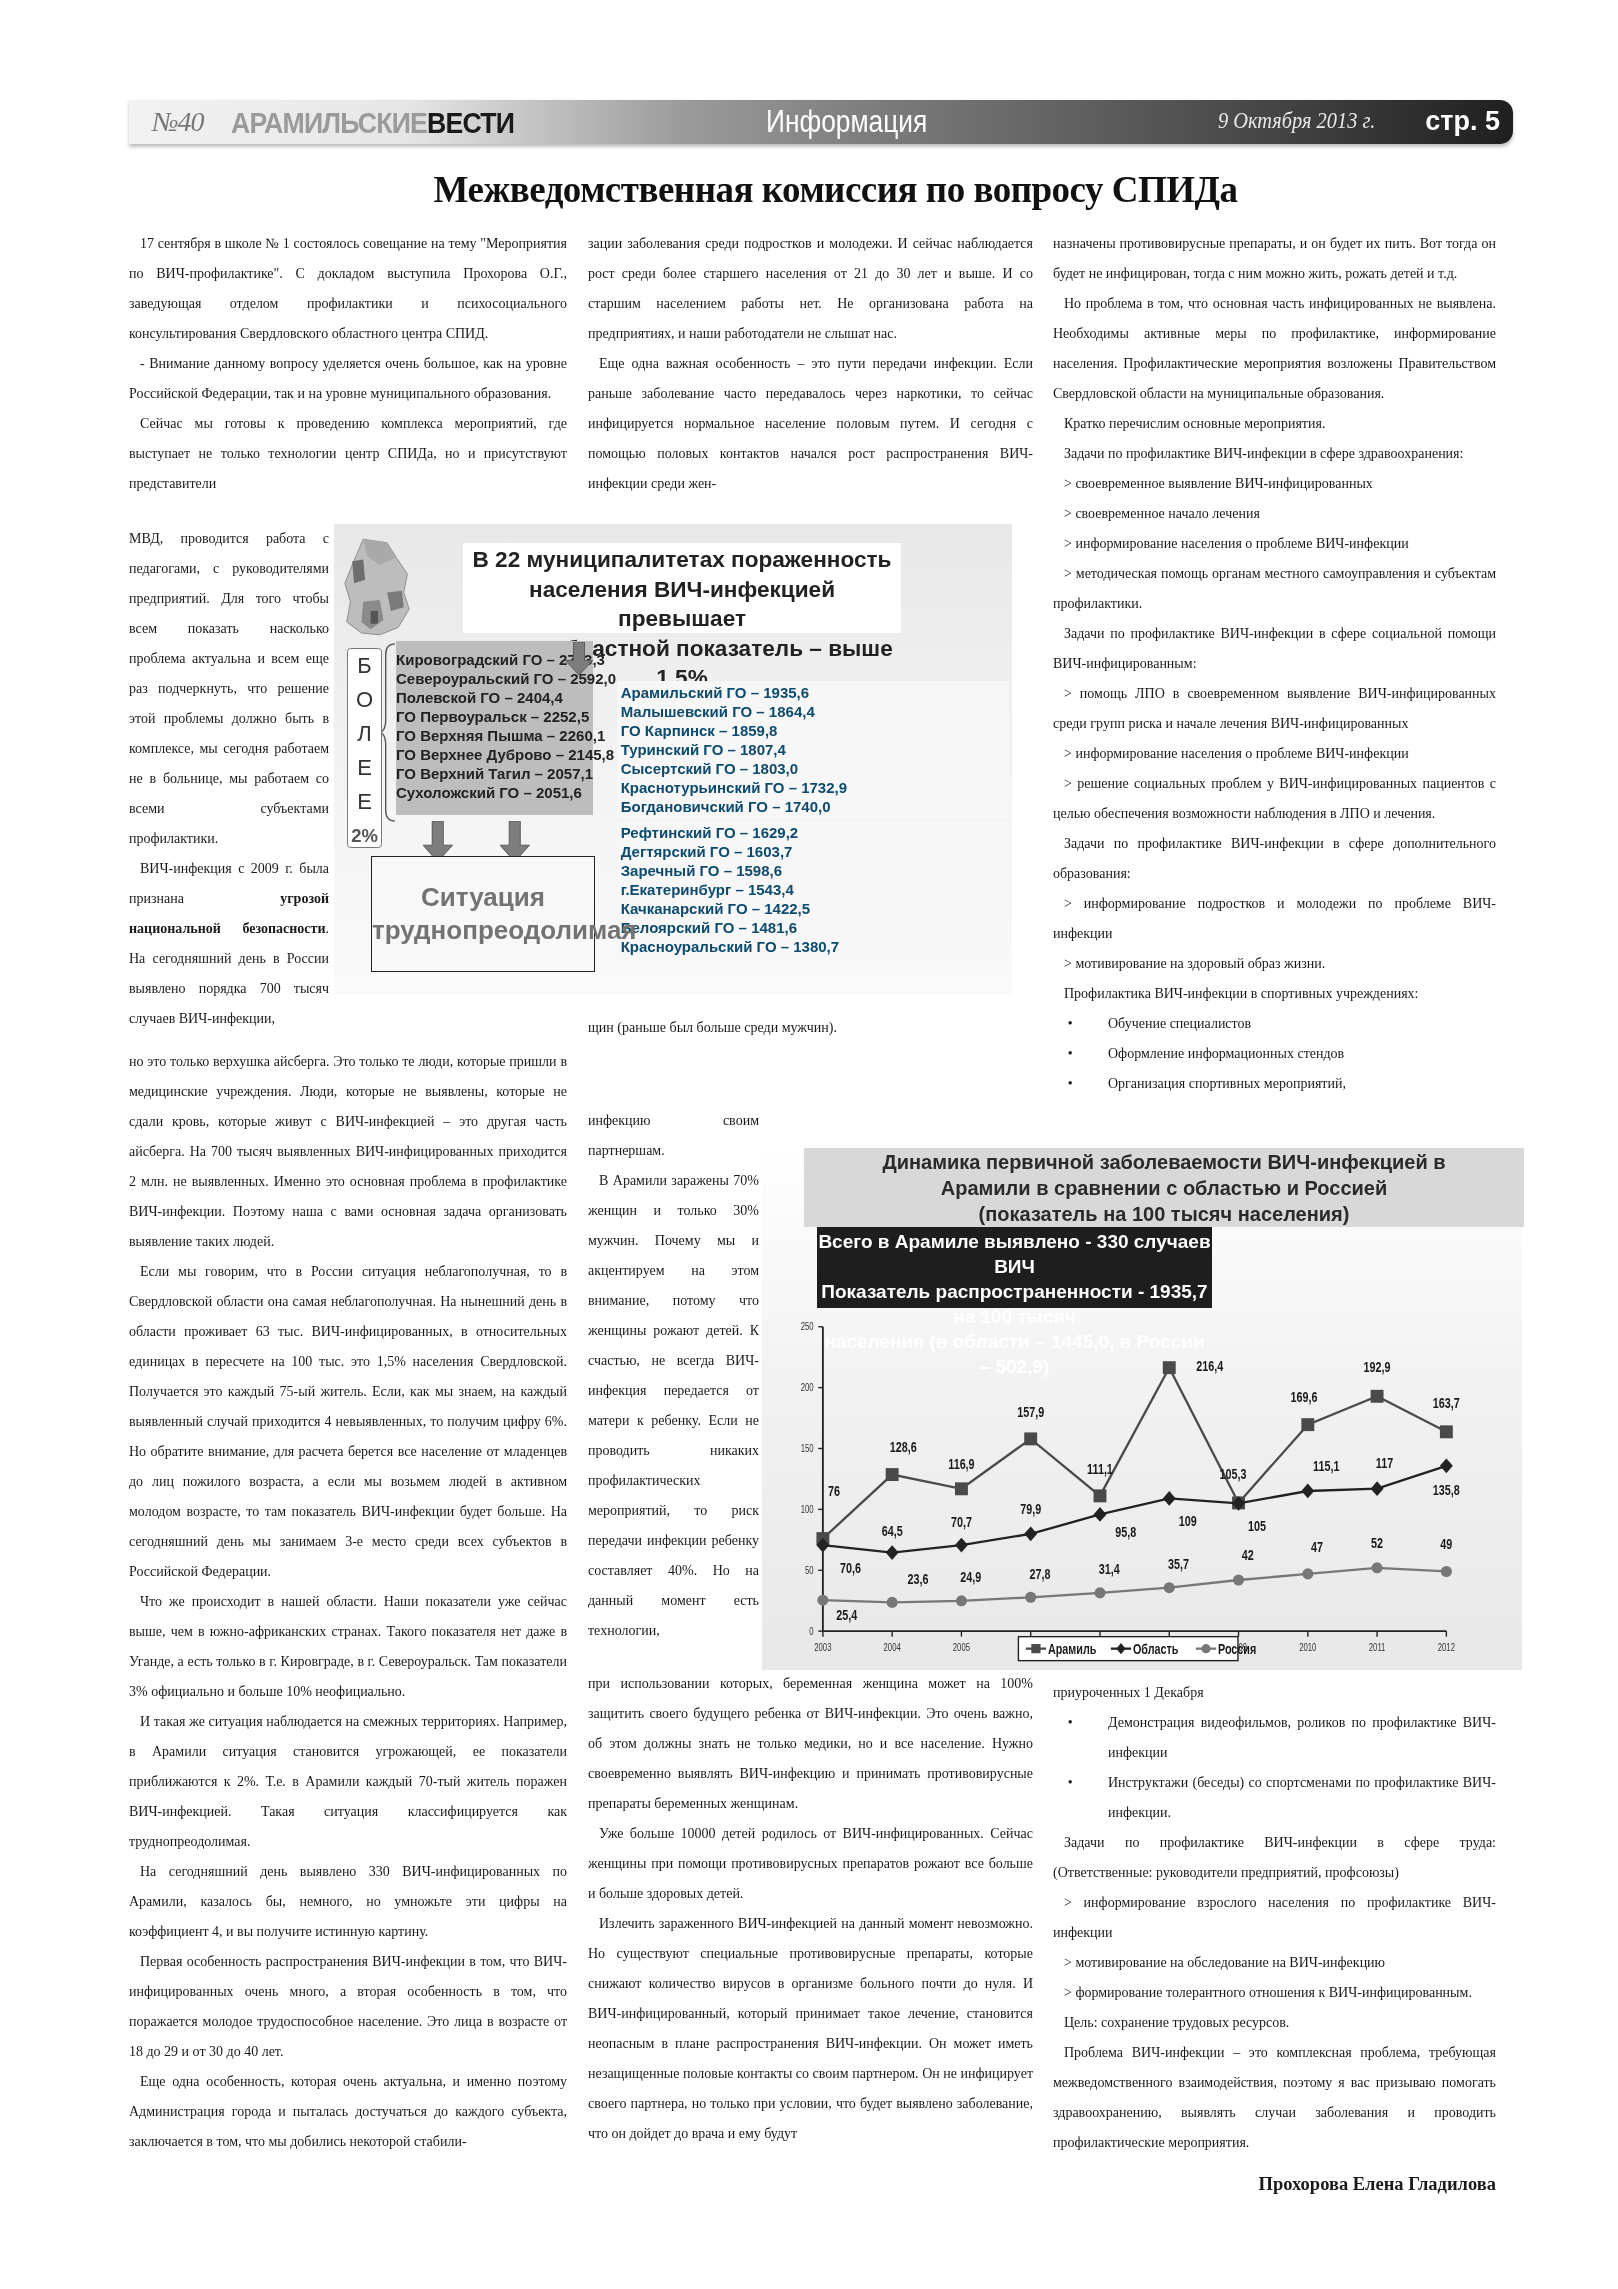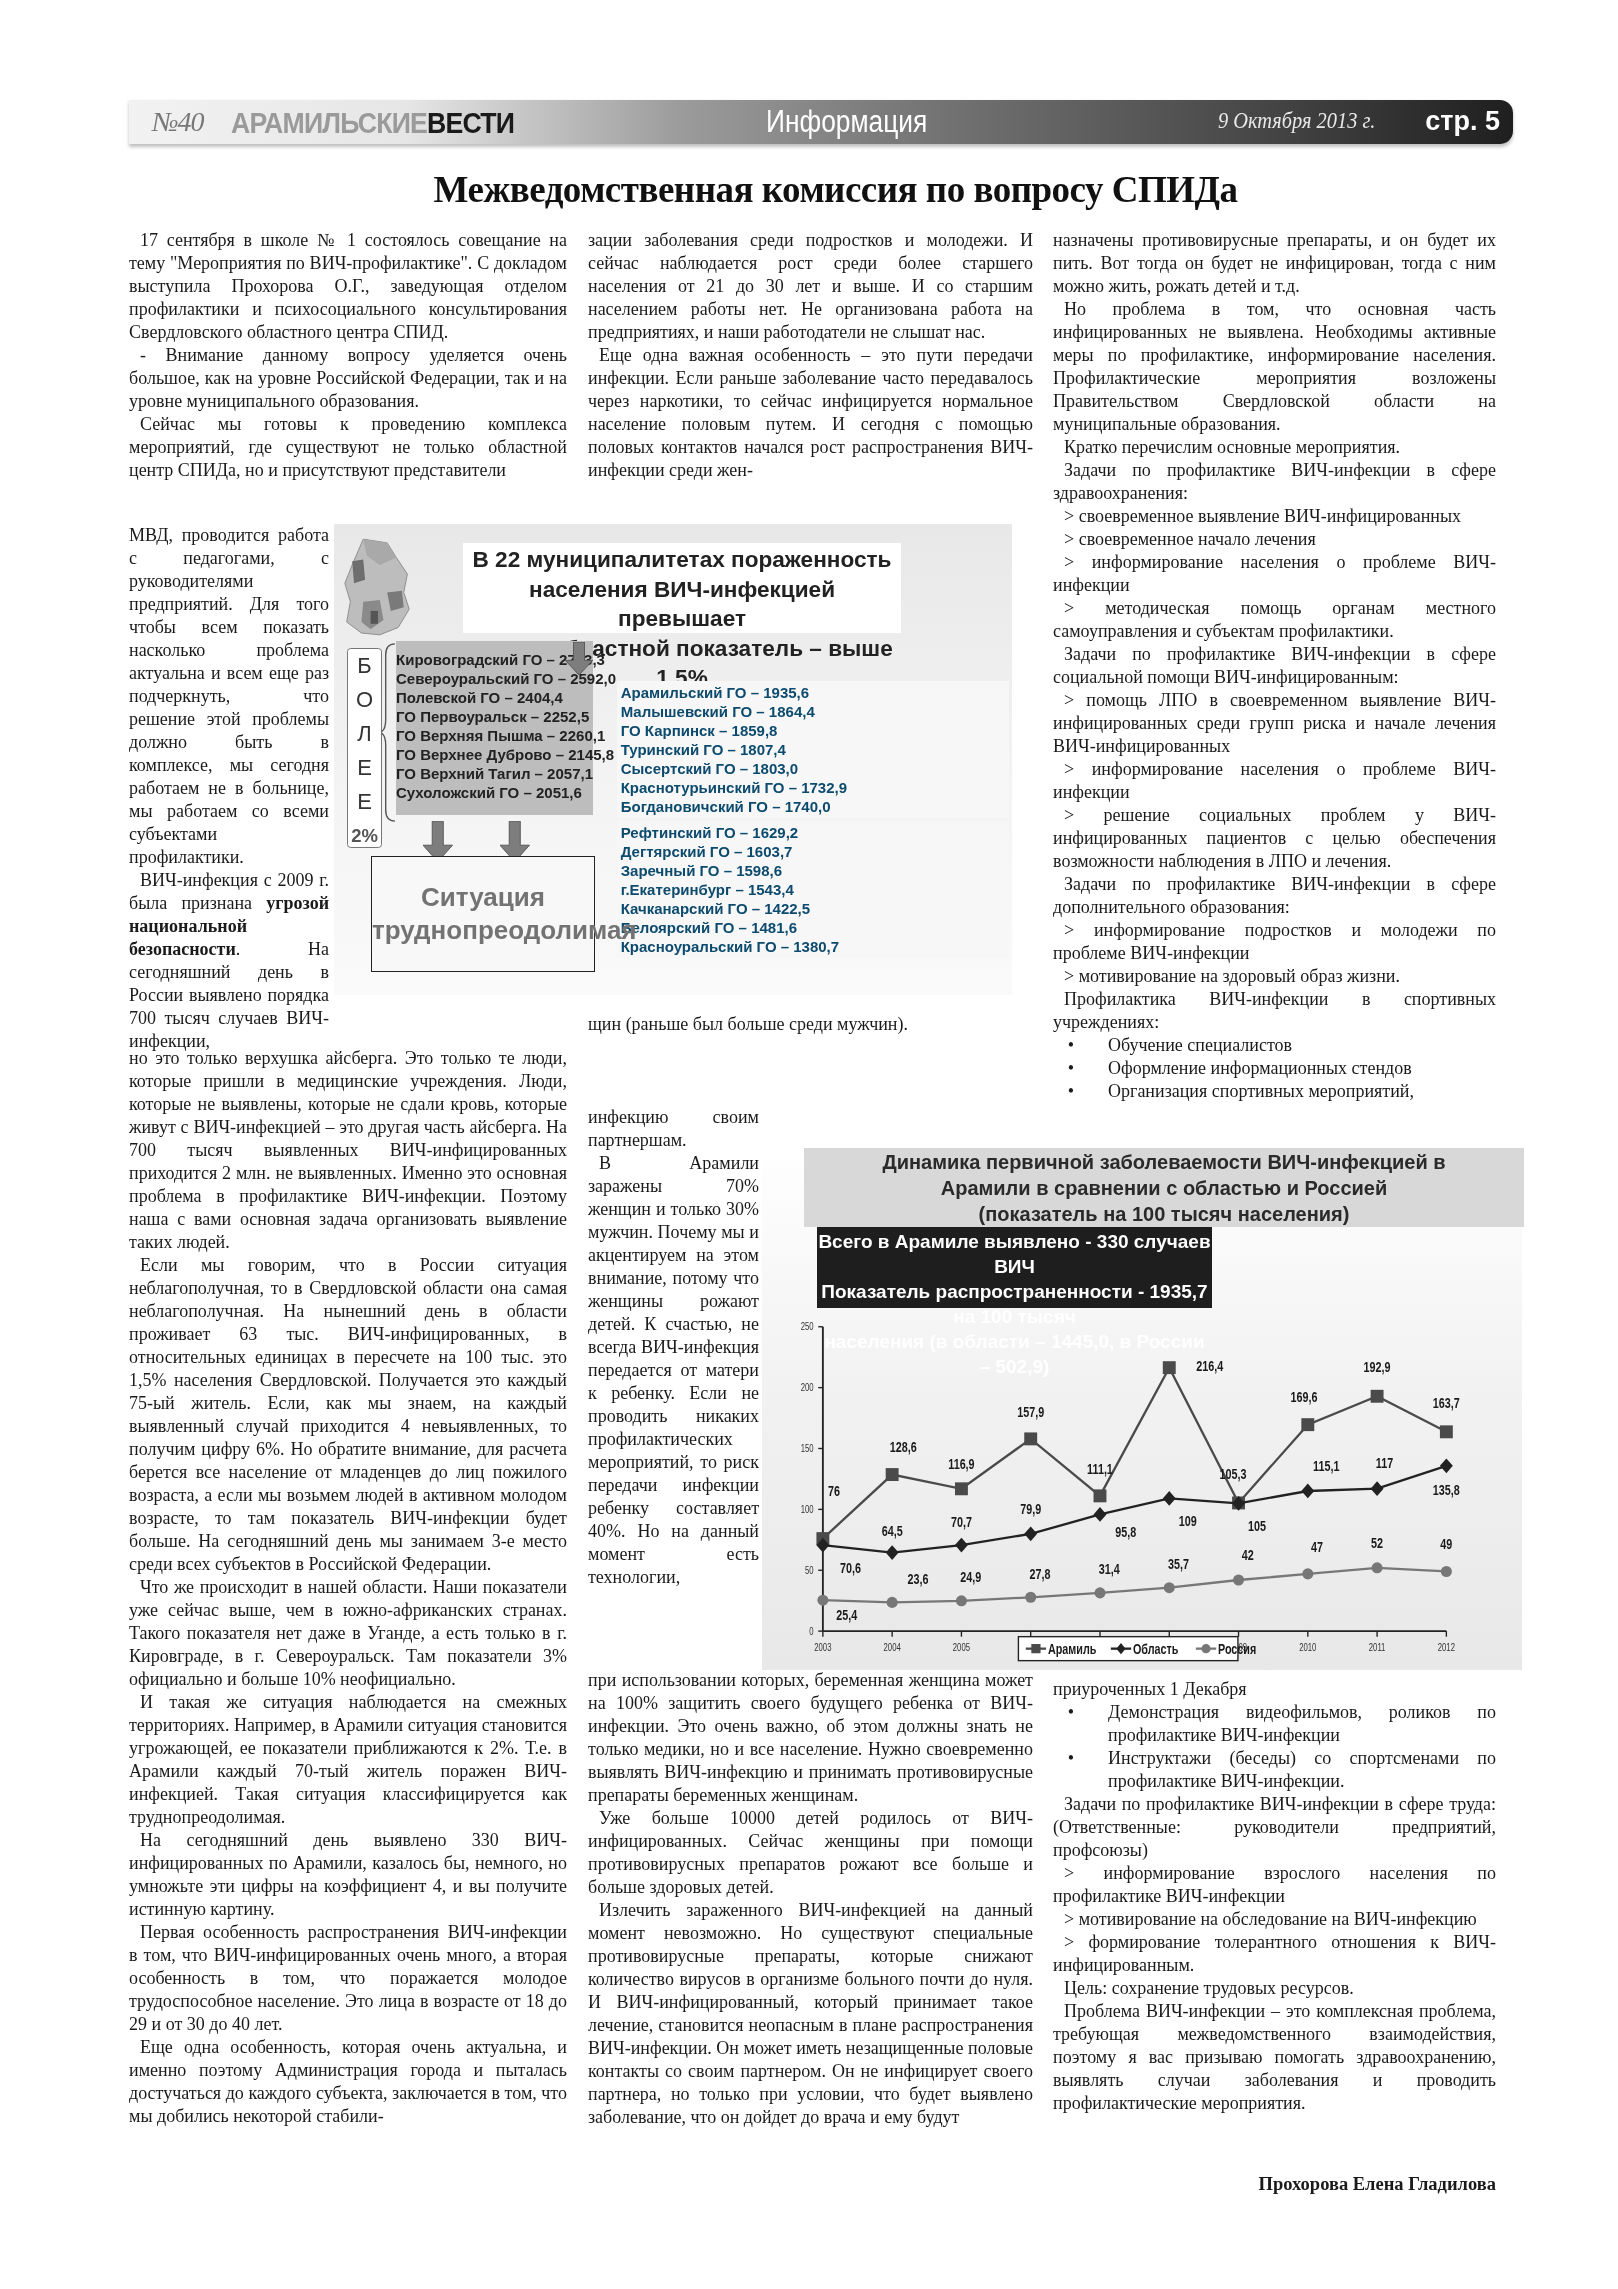--- a/index.html
+++ b/index.html
@@ -15,7 +15,7 @@
   .mh-page { position: absolute; right: 13px; top: 5.5px; font-family: "Liberation Sans", sans-serif; font-weight: bold; font-size: 27px; color: #ffffff; }
   .headline { position: absolute; left: 0; width: 1619px; top: 168px; text-align: center; font-family: "Liberation Serif", serif; font-weight: bold; font-size: 37px; color: #111; letter-spacing: -0.5px; margin-left: 26px; }
 
-  .col { position: absolute; font-size: 18px; line-height: 23px; text-align: justify; hyphens: manual; }
+  .col { position: absolute; font-size: 14px; line-height: 30px; text-align: justify; hyphens: manual; }
   .col p { margin: 0; text-indent: 11px; }
   .col p.noind { text-indent: 0; }
   .col .bul { display: flex; text-indent: 0; }

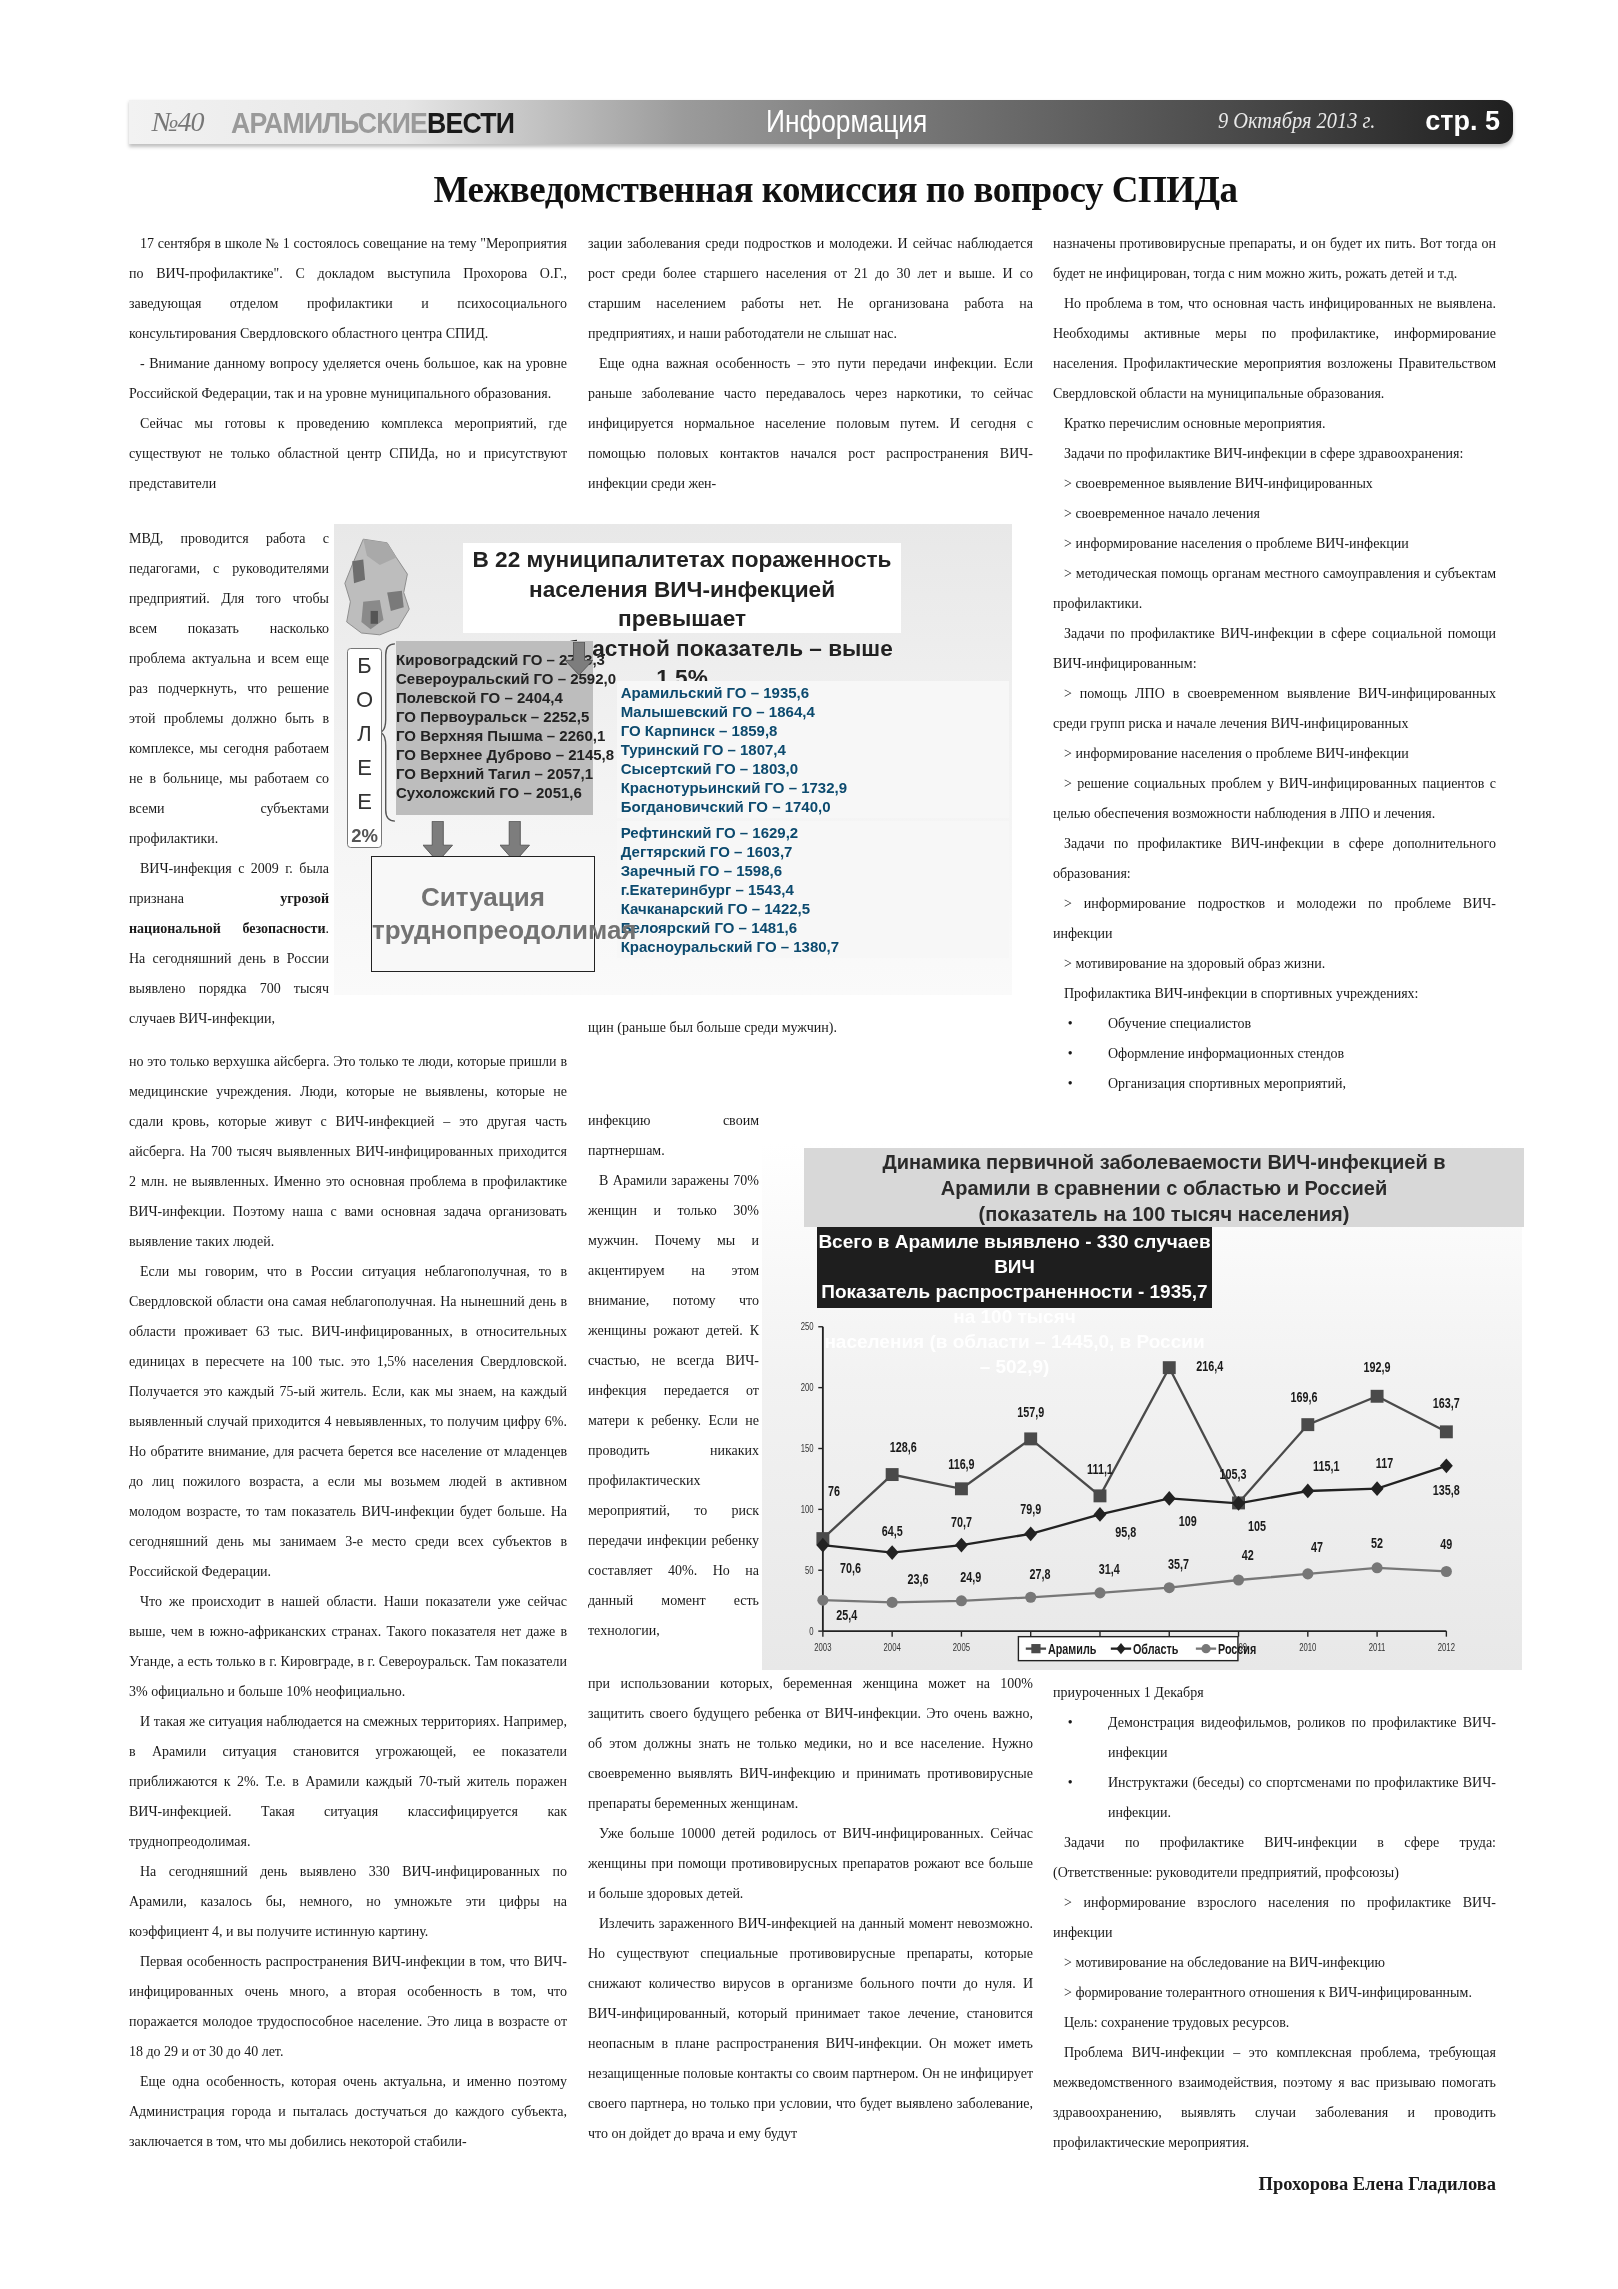--- a/index.html
+++ b/index.html
@@ -78,7 +78,7 @@
 <div class="col c1a">
   <p>17 сентября в школе № 1 состоялось совещание на тему "Мероприятия по ВИЧ-профилактике". С докладом выступила Прохорова О.Г., заведующая отделом профилактики и психосоциального консультирования Свердловского областного центра СПИД.</p>
   <p>- Внимание данному вопросу уделяется очень большое, как на уровне Российской Федерации, так и на уровне муниципального образования.</p>
-  <p>Сейчас мы готовы к проведению комплекса мероприятий, где  существуют не только областной центр СПИДа, но и присутствуют представители</p>
+  <p>Сейчас мы готовы к проведению комплекса мероприятий, где  выступает не только технологии центр СПИДа, но и присутствуют представители</p>
 </div>
 <div class="col c1b">
   <p class="noind">МВД, проводится работа с педагогами, с руководителями предприятий. Для того чтобы всем показать насколько проблема актуальна и всем еще раз подчеркнуть, что решение этой проблемы должно быть в комплексе, мы сегодня работаем не в больнице, мы работаем со всеми субъектами профилактики.</p>

